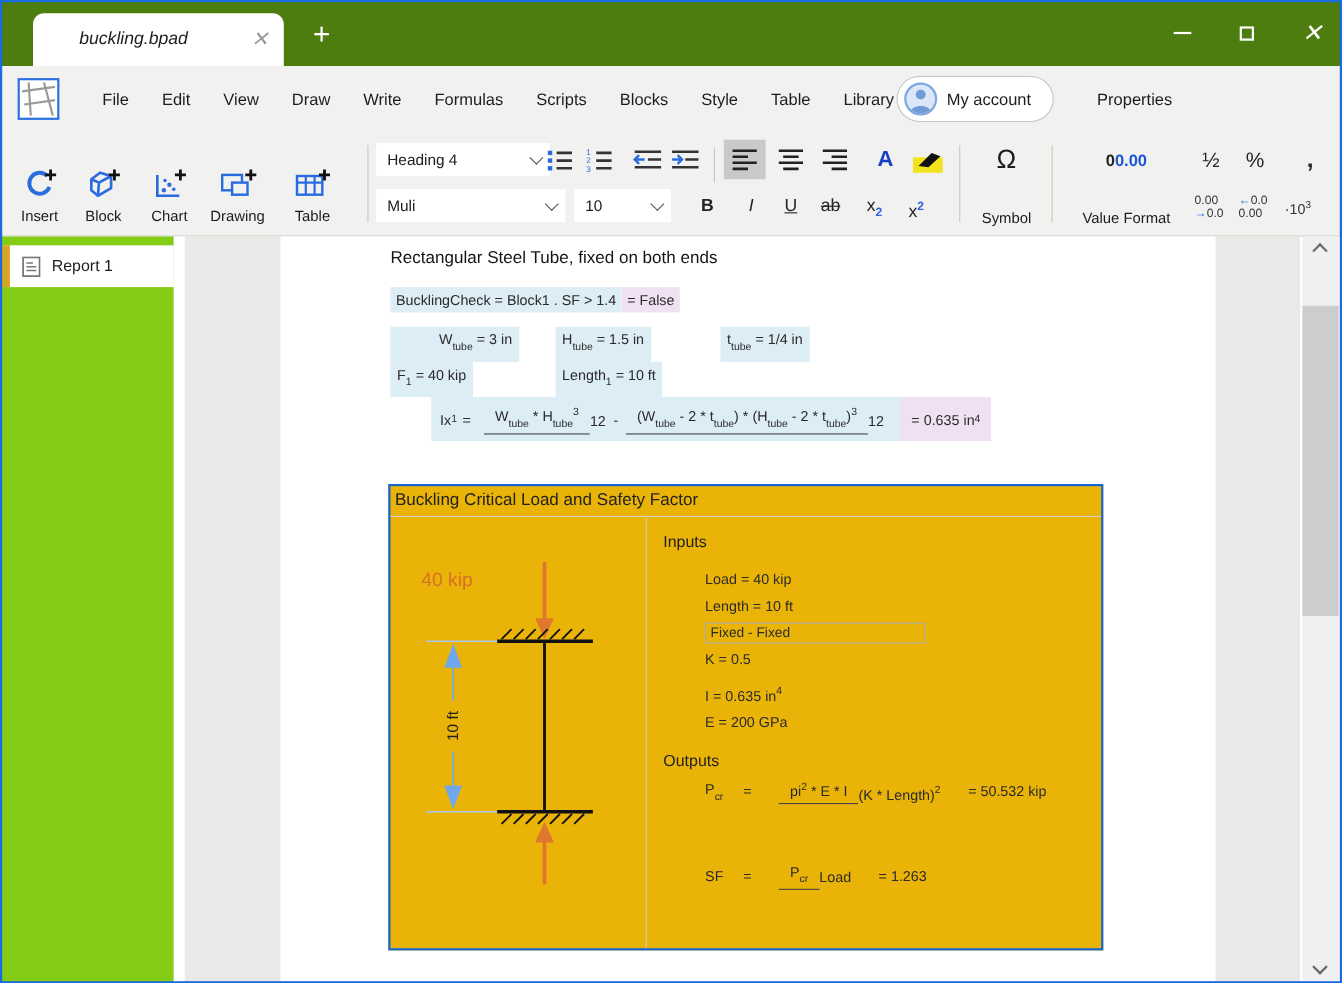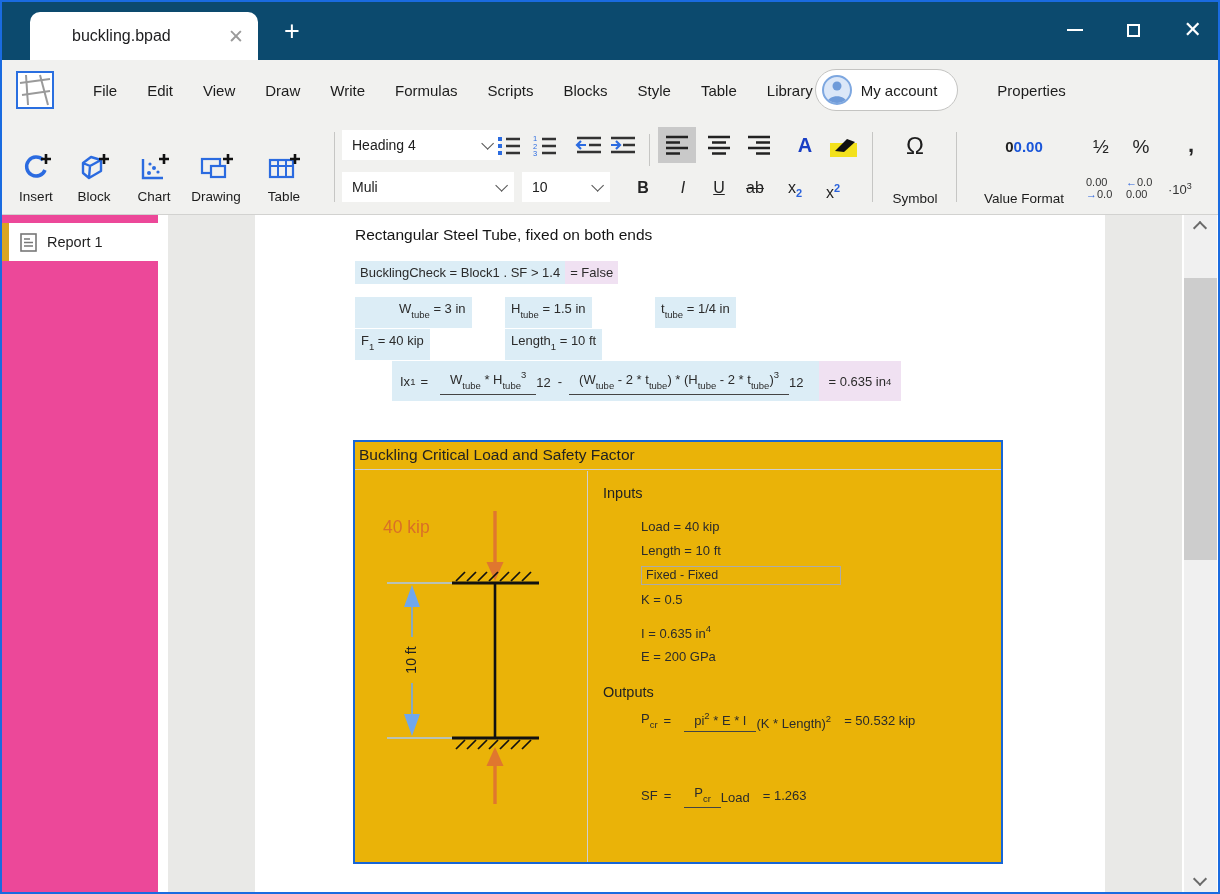--- a/index.html
+++ b/index.html
@@ -10,7 +10,7 @@
   .frame { position:absolute; inset:0; border:2px solid #1a6be0; pointer-events:none; z-index:99; }
 
   
-  .titlebar { position:absolute; left:0; top:0; right:0; height:75px; background:#0c4a6e; }
+  .titlebar { position:absolute; left:0; top:0; right:0; height:75px; background:#4d7c0f;font-style:italic; }
   .tab { position:absolute; left:30px; top:12px; width:228px; height:48px; background:#fff;
          border-radius:10px 10px 0 0; display:flex; align-items:center; padding:0 14px 0 42px; }
   .tab-title { font-size:16px; color:#1d1d1f; }

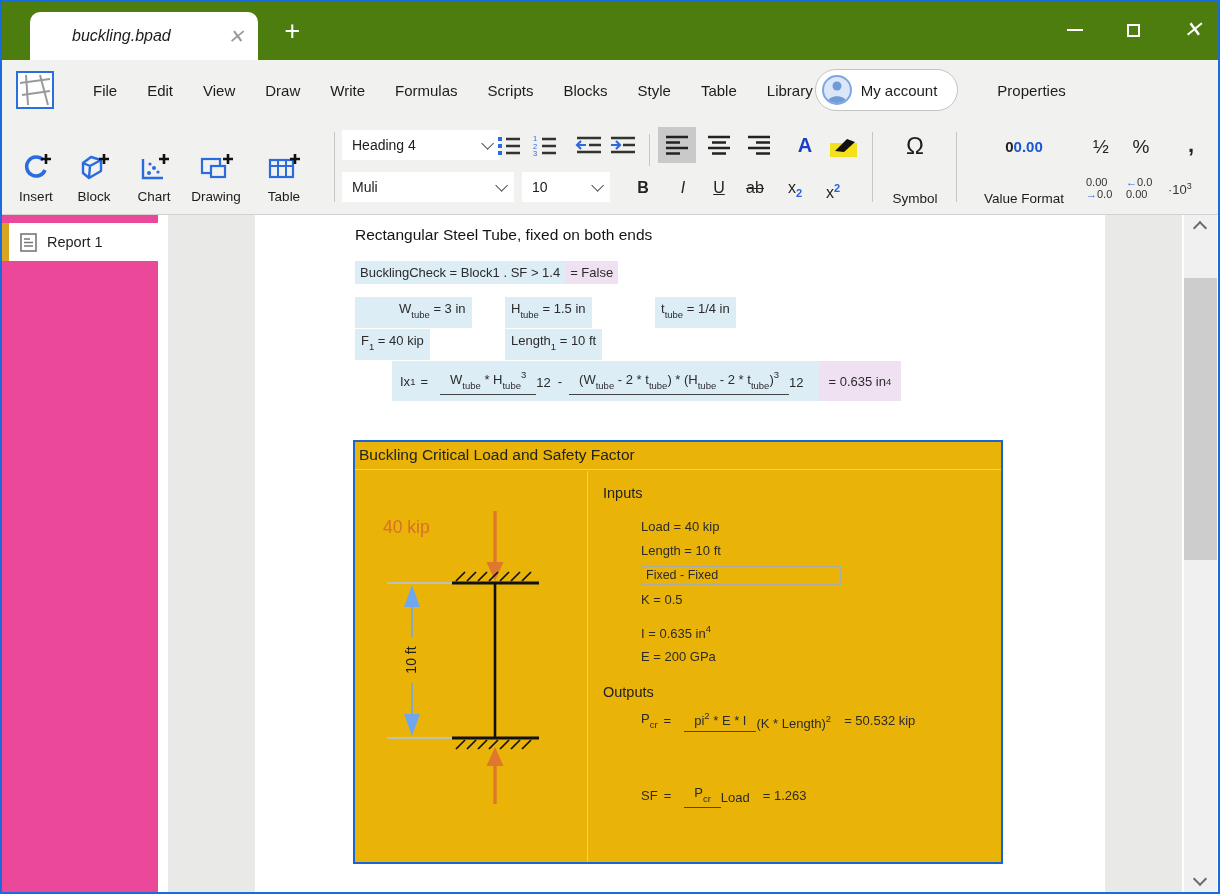--- a/index.html
+++ b/index.html
@@ -56,7 +56,7 @@
   .numfmt .blue { color:#2a62dc; }
 
   
-  .sidebar { position:absolute; left:0; top:215px; width:158px; bottom:0; background:#ec4899; }
+  .sidebar { position:absolute; left:0; top:215px; width:158px; bottom:0; background:#84cc16; }
   .sidebar-item { position:absolute; left:0; right:0; top:8px; height:38px; background:#fff;
                   display:flex; align-items:center; padding-left:20px; }
   .sidebar-item .goldbar { position:absolute; left:0; top:0; bottom:0; width:9px; background:#d9a521; }

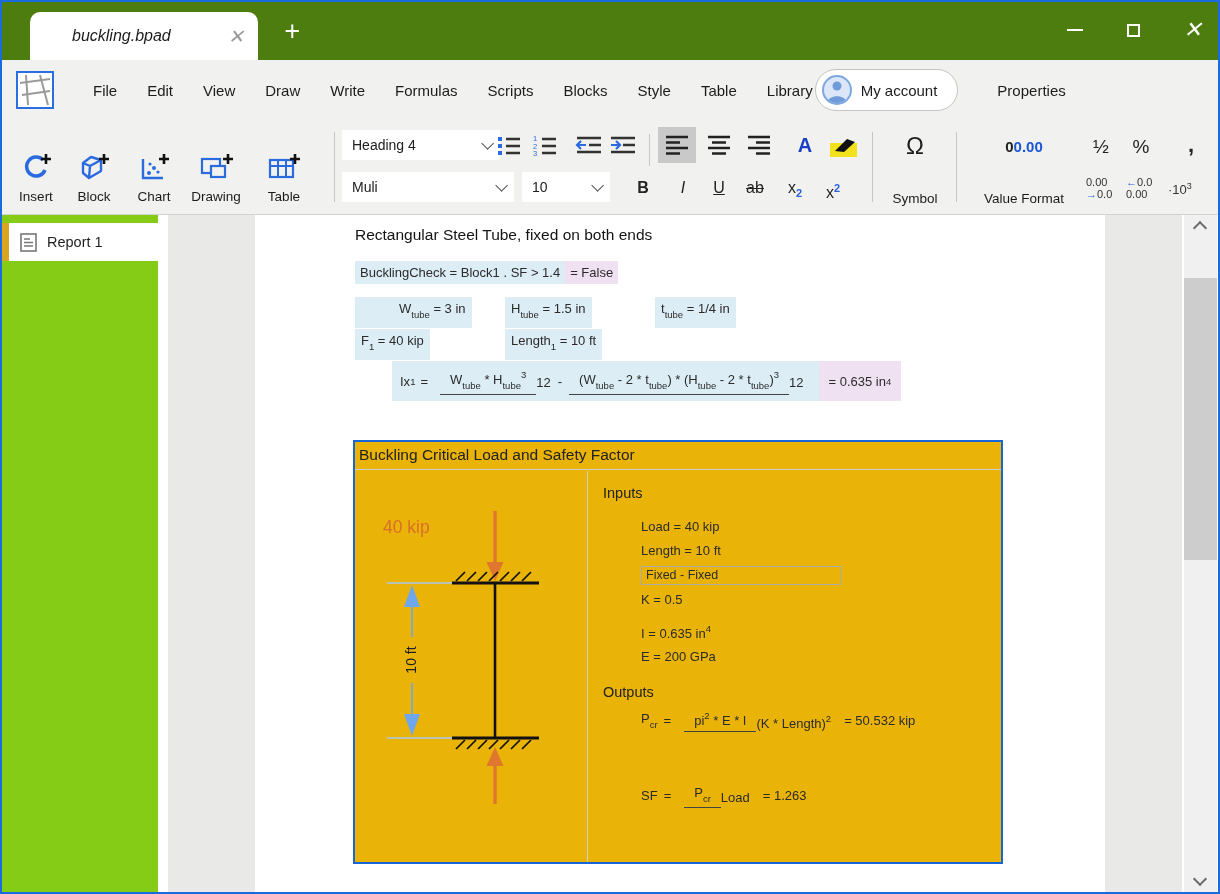--- a/index.html
+++ b/index.html
@@ -99,7 +99,7 @@
   .br-item { position:absolute; left:52px; }
   .fixity-box { position:absolute; left:52px; width:200px; height:19px; border:1px solid #ababab;
                 font-size:12.5px; color:#2b2b2b; padding:1px 0 0 4px; }
-  .outf { position:absolute; left:52px; display:flex; align-items:center; gap:6px; }
+  .outf { position:absolute; left:52px; display:flex; align-items:center; gap:18px; }
 </style>
 </head>
 <body>

